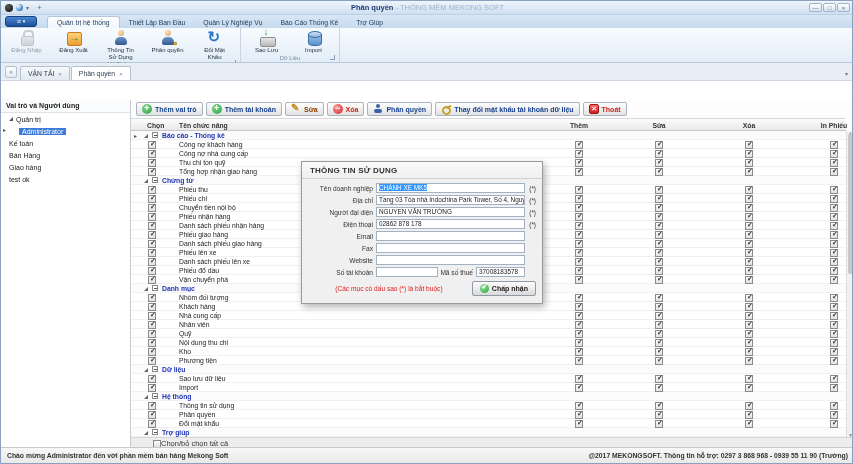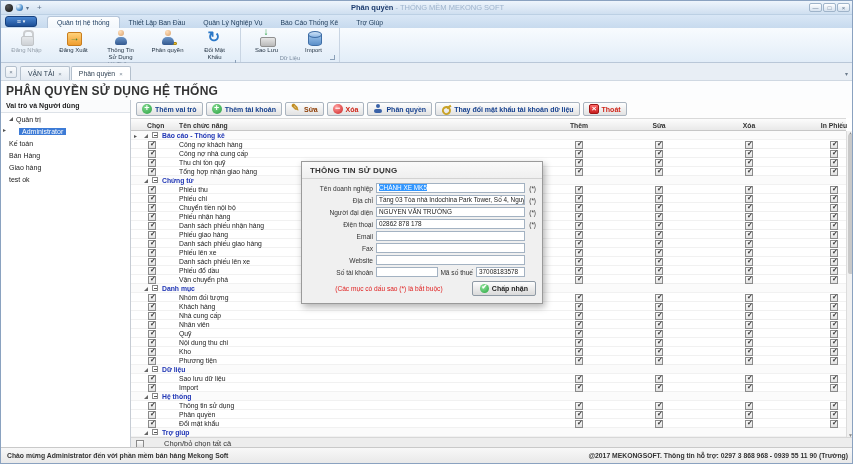--- a/index.html
+++ b/index.html
@@ -280,7 +280,6 @@
     <div class="striptail">▾</div>
   </div>
 
-  <div class="pagetitle">PHÂN QUYỀN SỬ DỤNG HỆ THỐNG</div>
 
   <div class="sidebar">
     <div class="sbheader">Vai trò và Người dùng</div>

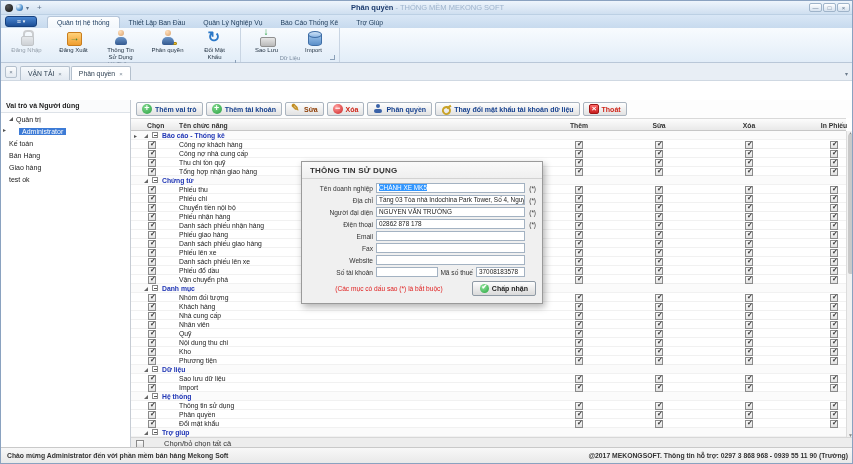--- a/index.html
+++ b/index.html
@@ -140,7 +140,7 @@
   .varr { position:absolute; left:0; width:7px; text-align:center; font-size:5px; color:#888; }
 
   .selectall { position:absolute; left:0; right:0; bottom:0; height:12px; background:#ededed; border-top:1px solid #d7d7d7;
-    display:flex; align-items:center; gap:20px; padding-left:5px; font-size:7.5px; color:#333; }
+    display:flex; align-items:center; gap:0; padding-left:22px; font-size:7.5px; color:#333; }
 
   
   .dialog { position:absolute; left:300px; top:160px; width:242px; height:143px; background:#f0f0f0;

